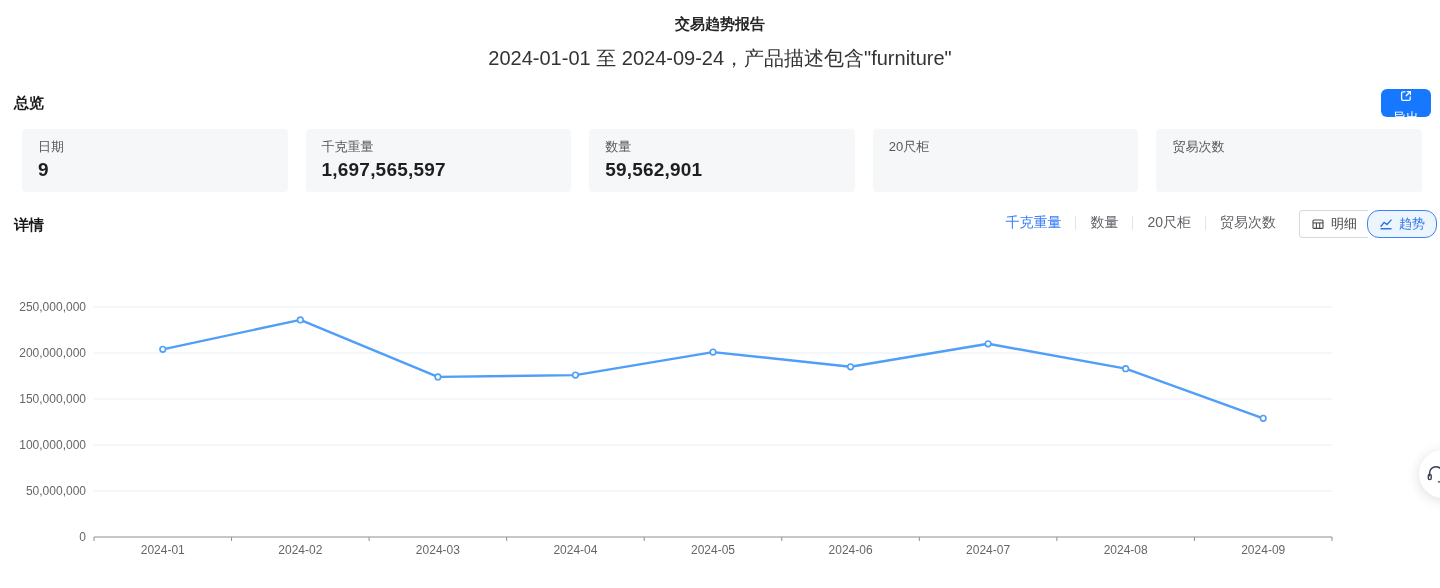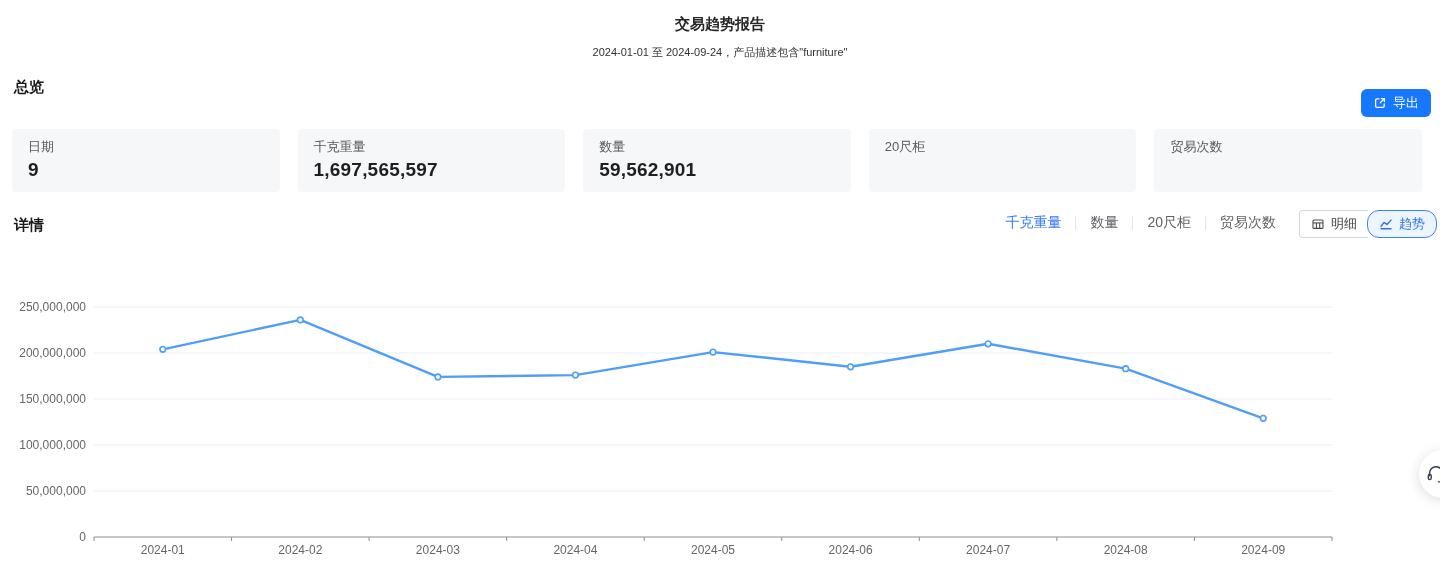--- a/index.html
+++ b/index.html
@@ -28,7 +28,7 @@
   }
   .page-subtitle{
     position:absolute;top:45px;left:0;width:100%;
-    text-align:center;font-size:11px;font-weight:400;color:#333333;
+    text-align:center;font-size:20px;font-weight:400;color:#333333;
   }
   .section-label{
     position:absolute;left:14px;

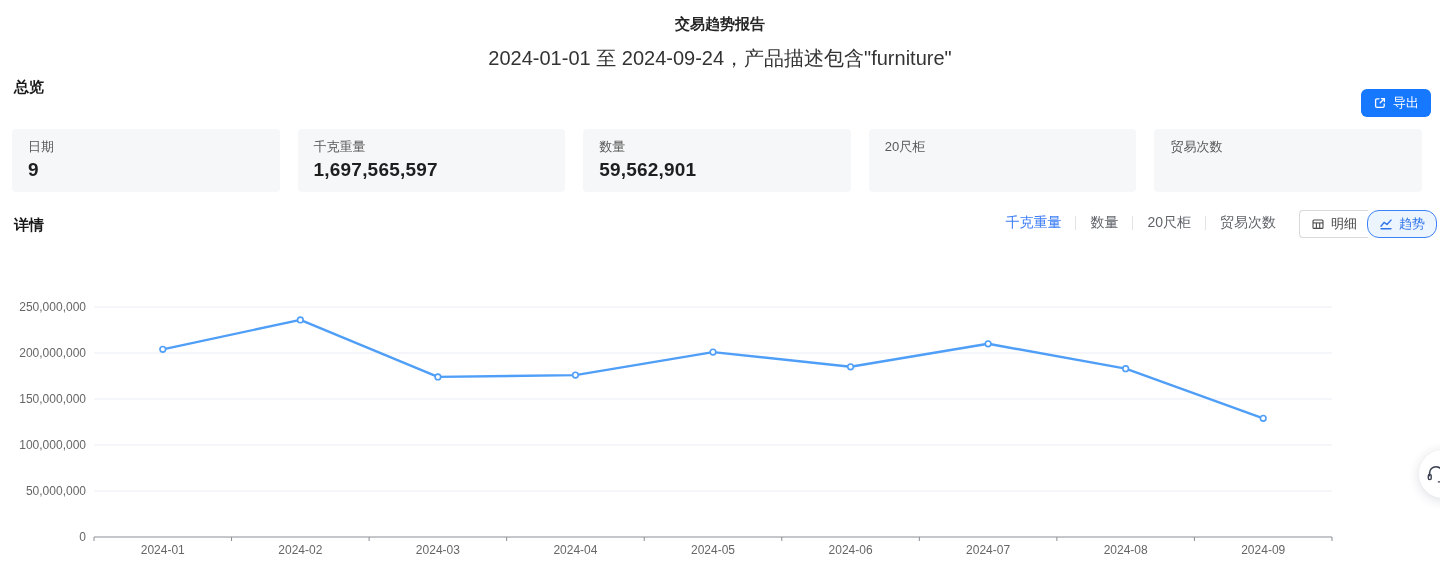--- a/index.html
+++ b/index.html
@@ -34,7 +34,7 @@
     position:absolute;left:14px;
     font-size:15px;font-weight:700;color:#1a1a1a;
   }
-  .overview-label{top:78px;}
+  .overview-label{top:94px;}
   .detail-label{top:216px;}
   .export-btn{
     position:absolute;top:89px;right:9px;height:28px;

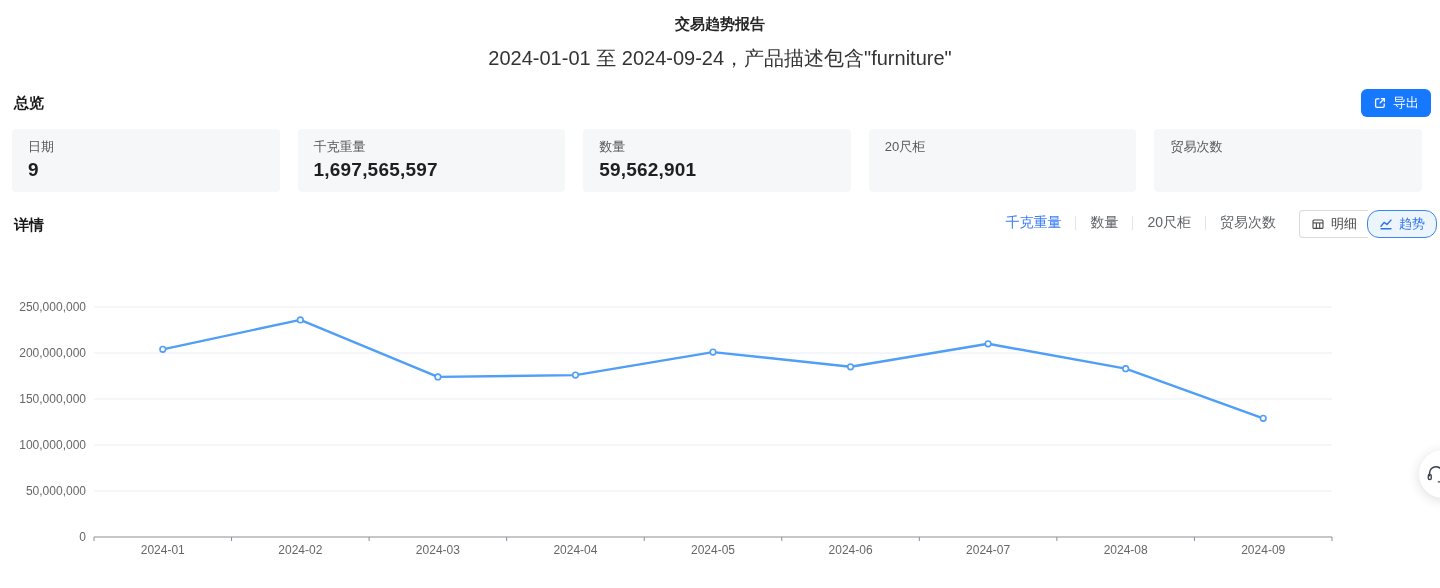--- a/index.html
+++ b/index.html
@@ -40,7 +40,7 @@
     position:absolute;top:89px;right:9px;height:28px;
     display:flex;align-items:center;gap:6px;
     background:var(--accent);color:#fff;border:none;border-radius:6px;
-    padding:0 12px;font-size:13px;font-family:inherit;cursor:pointer;
+    padding:0 12px;font-size:13px;font-family:inherit;cursor:pointer;flex-direction:column;
   }
   .cards{
     position:absolute;top:129px;left:12px;right:18px;

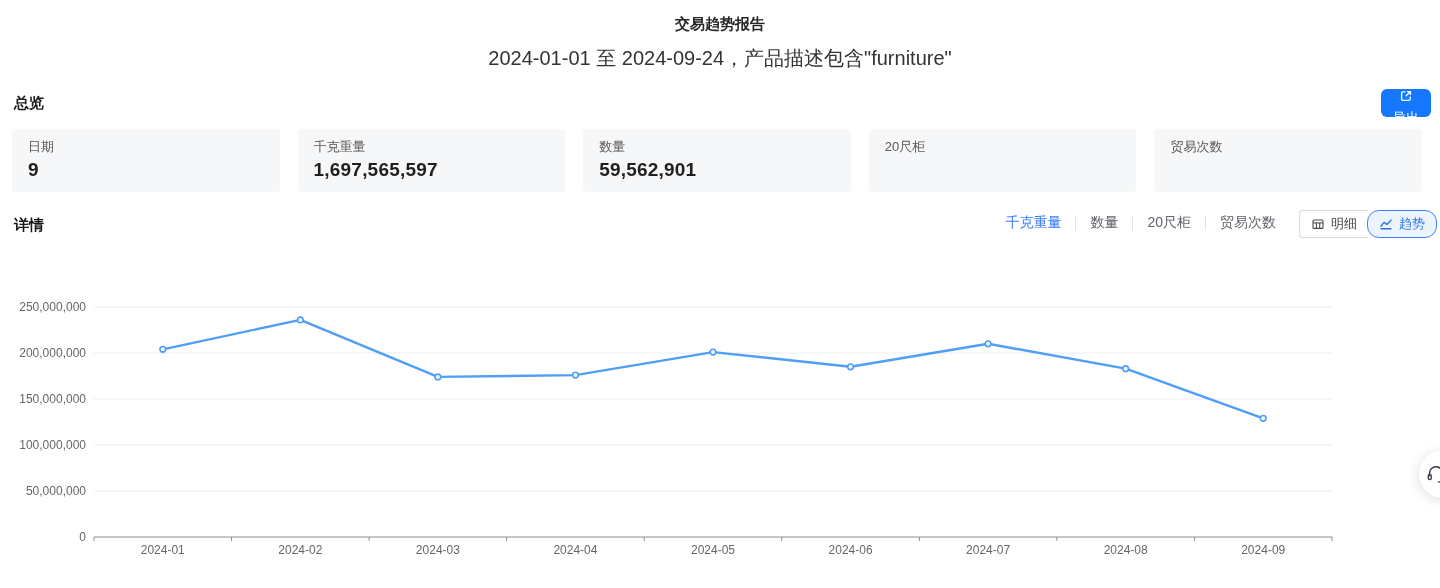--- a/index.html
+++ b/index.html
@@ -43,7 +43,7 @@
     padding:0 12px;font-size:13px;font-family:inherit;cursor:pointer;flex-direction:column;
   }
   .cards{
-    position:absolute;top:129px;left:12px;right:18px;
+    position:absolute;top:129px;left:22px;right:18px;
     display:flex;gap:18px;
   }
   .card{

